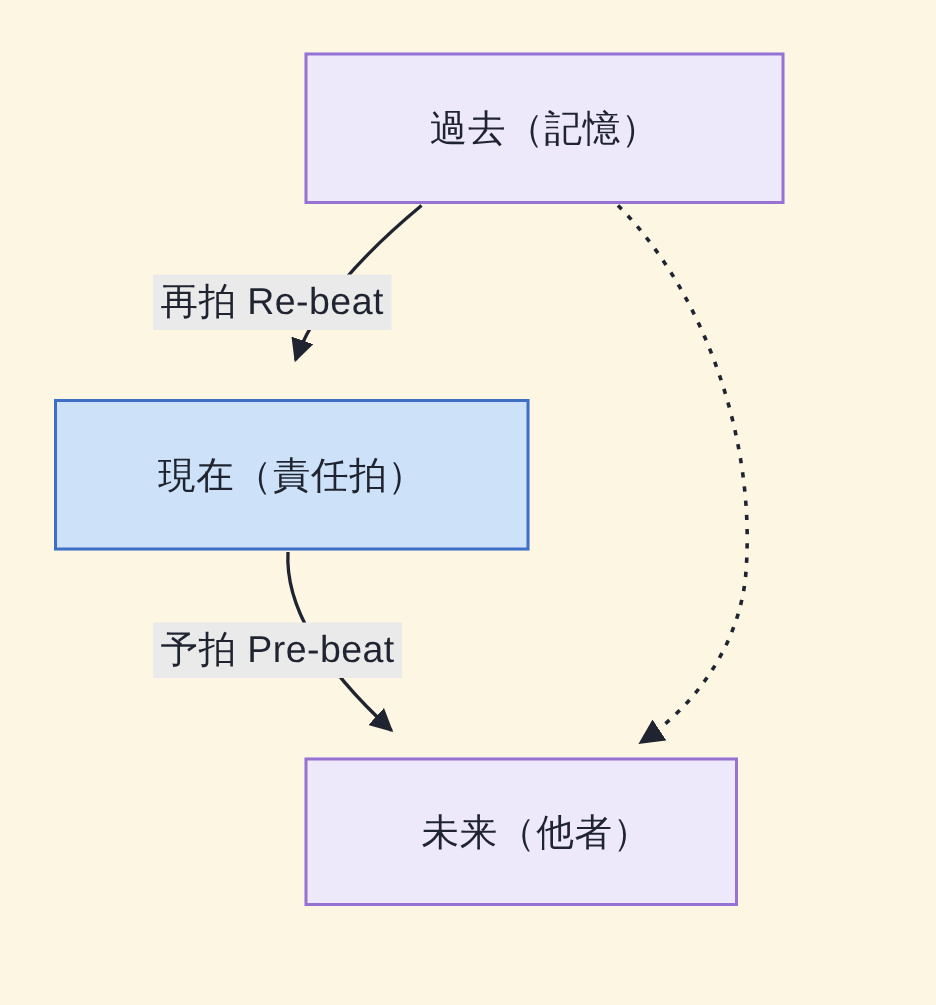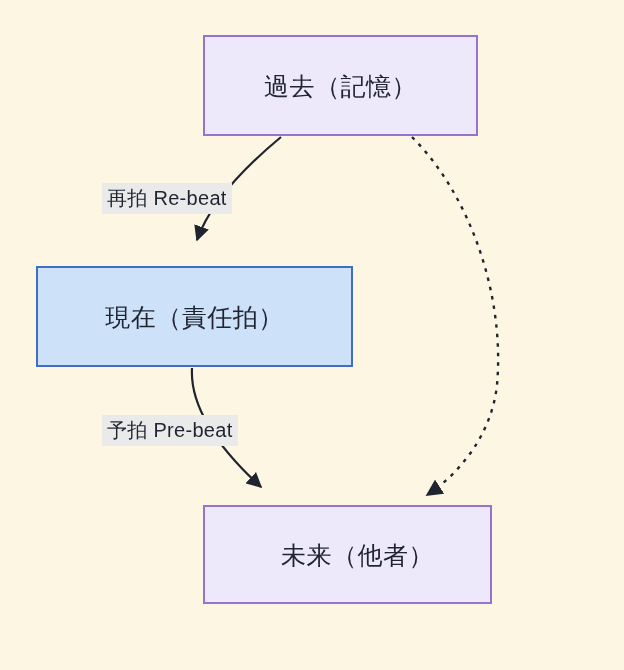--- a/index.html
+++ b/index.html
@@ -44,7 +44,7 @@
   #node-past {
     left: 203px;
     top: 35px;
-    width: 275px;
+    width: 320px;
     height: 101px;
     background: #ede9fb;
     border-color: #9673d3;

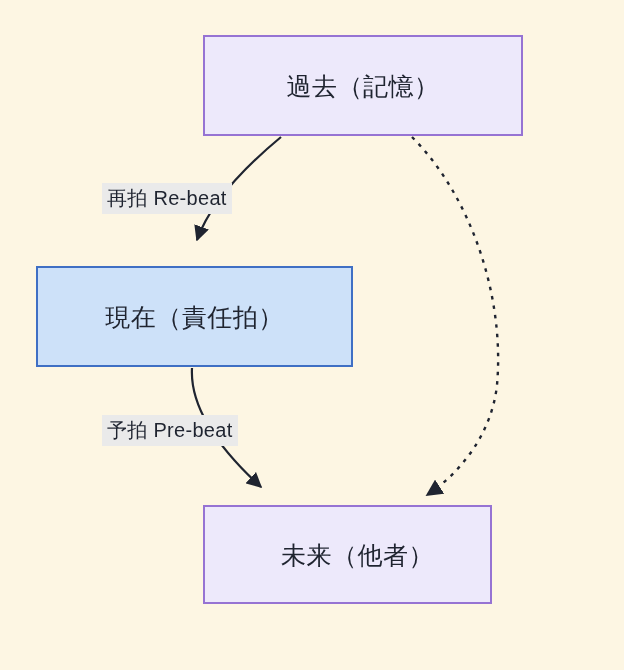--- a/index.html
+++ b/index.html
@@ -71,7 +71,7 @@
     position: absolute;
     background: #eaeaea;
     color: #1f2430;
-    font-size: 20px;
+    font-size: 25px;
     line-height: 1.25;
     padding: 3px 5px;
     white-space: nowrap;

